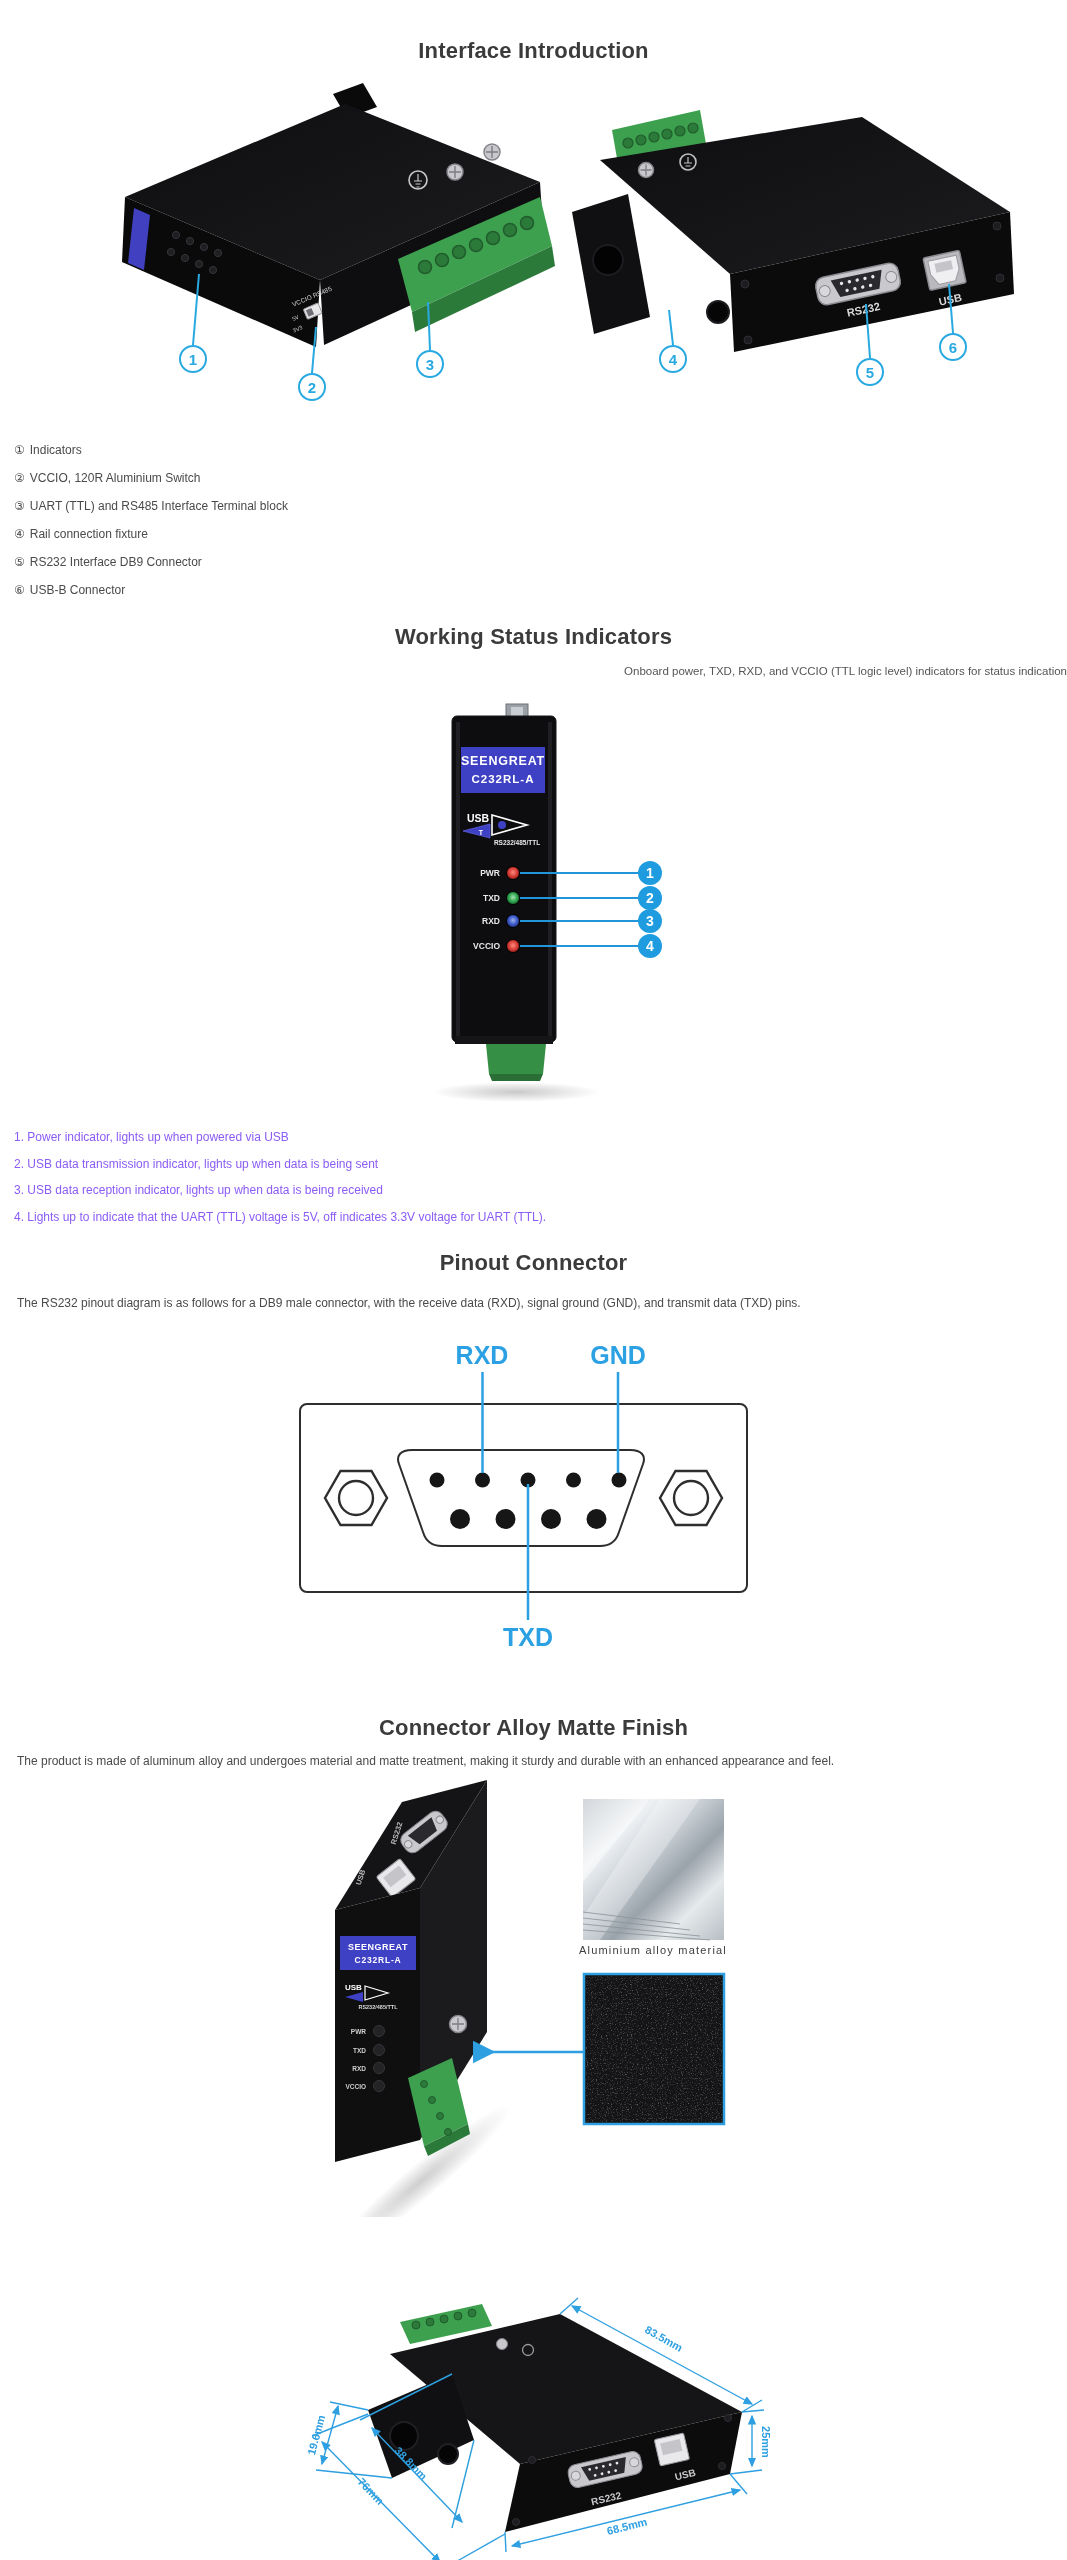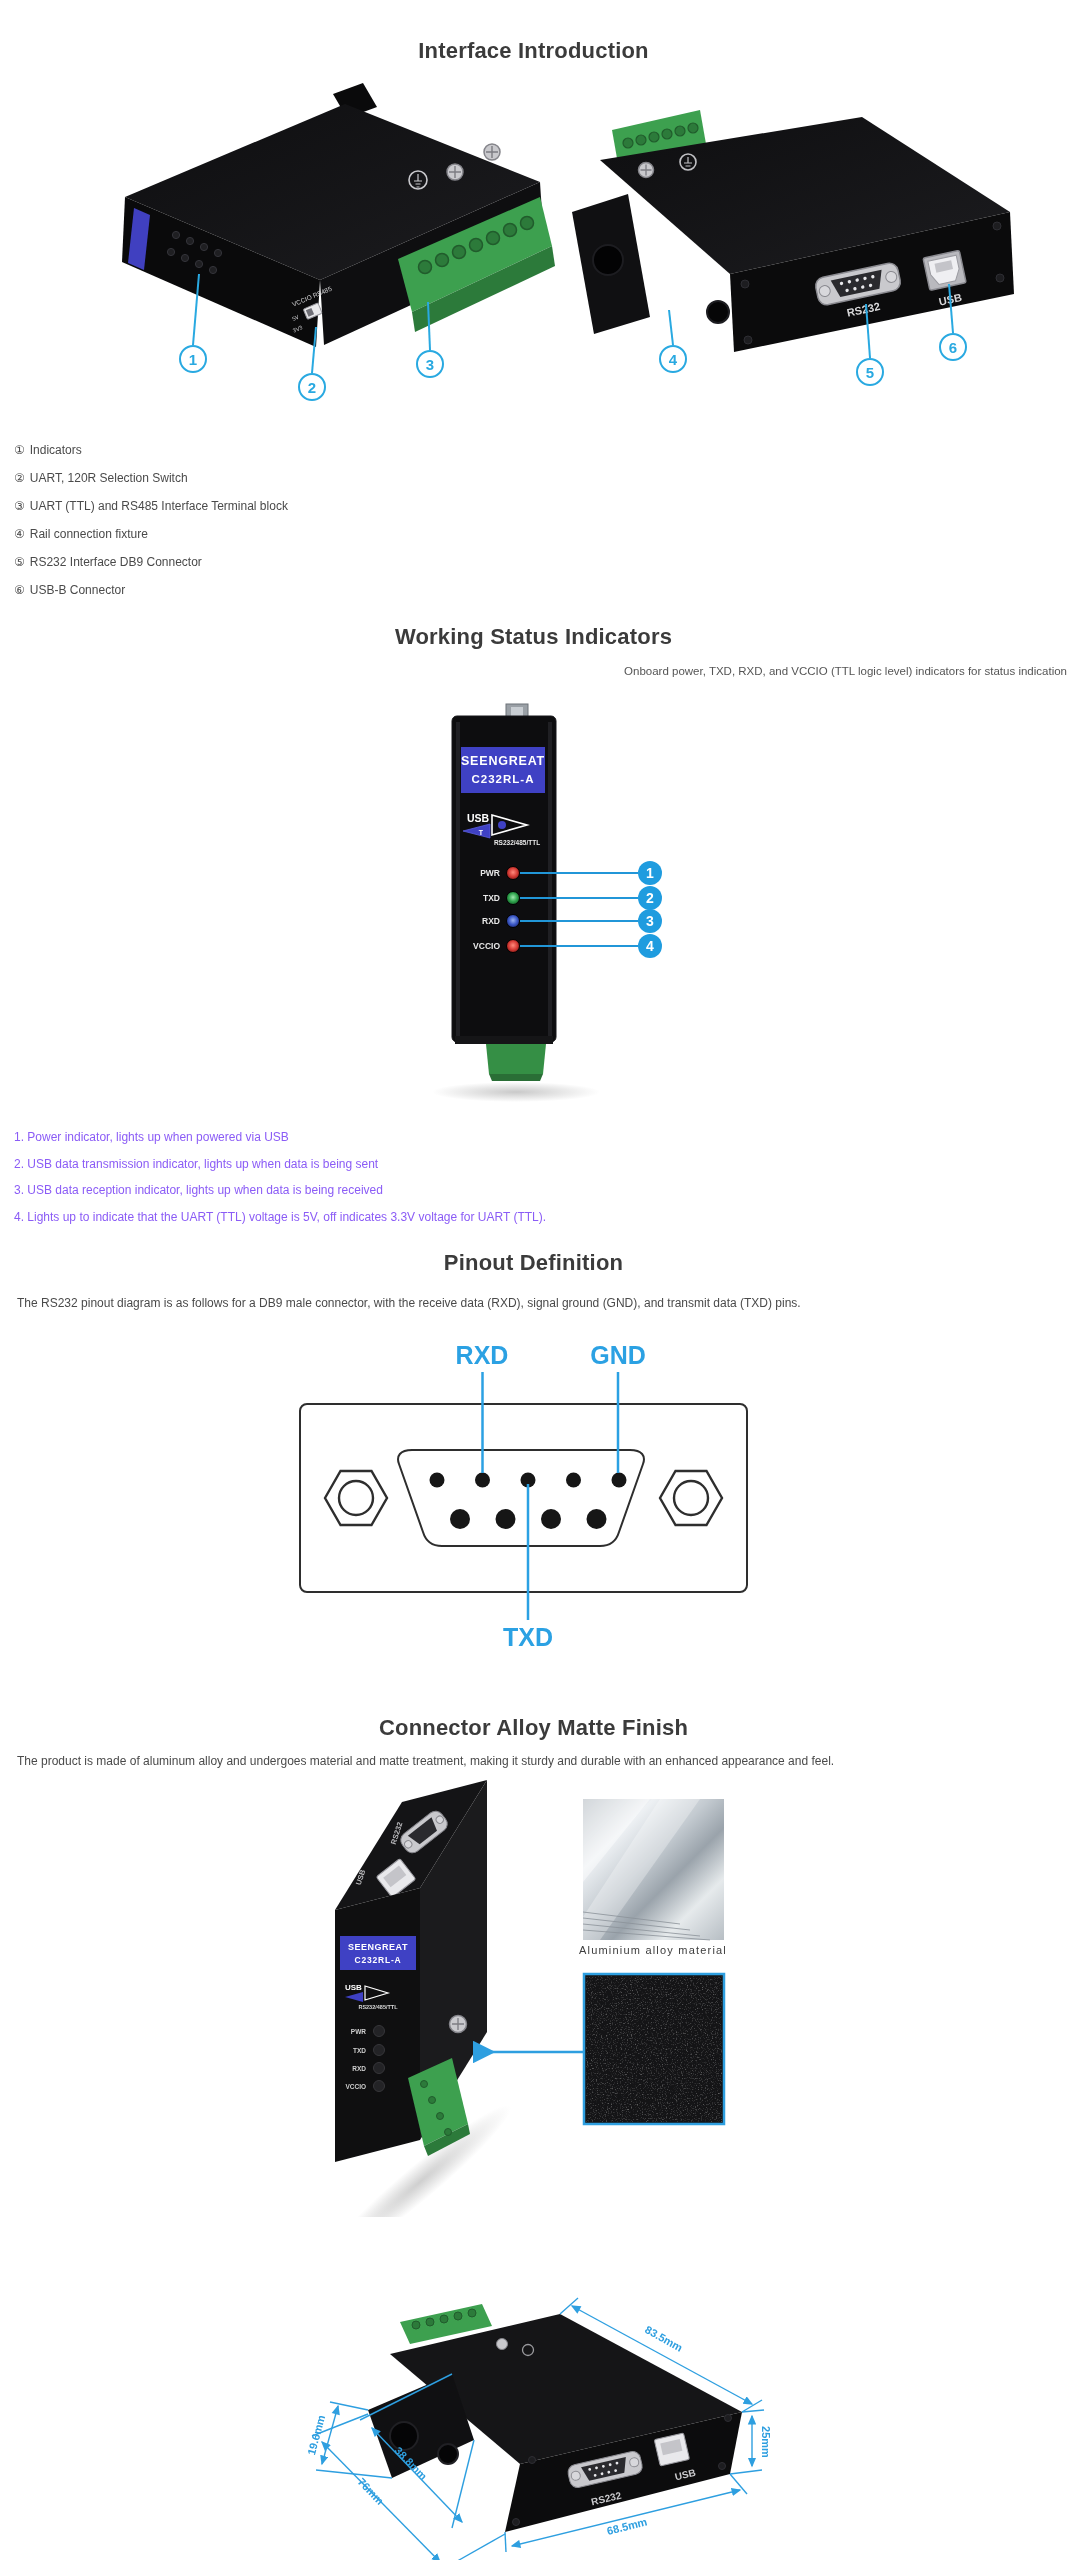--- a/index.html
+++ b/index.html
@@ -186,7 +186,7 @@
 
   <div class="num-list" style="top:424px">
     <div class="row"><span class="glyph">①</span><span>Indicators</span></div>
-    <div class="row"><span class="glyph">②</span><span>UART, 120R Selection Switch</span></div>
+    <div class="row"><span class="glyph">②</span><span>VCCIO, 120R Aluminium Switch</span></div>
     <div class="row"><span class="glyph">③</span><span>UART (TTL) and RS485 Interface Terminal block</span></div>
     <div class="row"><span class="glyph">④</span><span>Rail connection fixture</span></div>
     <div class="row"><span class="glyph">⑤</span><span>RS232 Interface DB9 Connector</span></div>

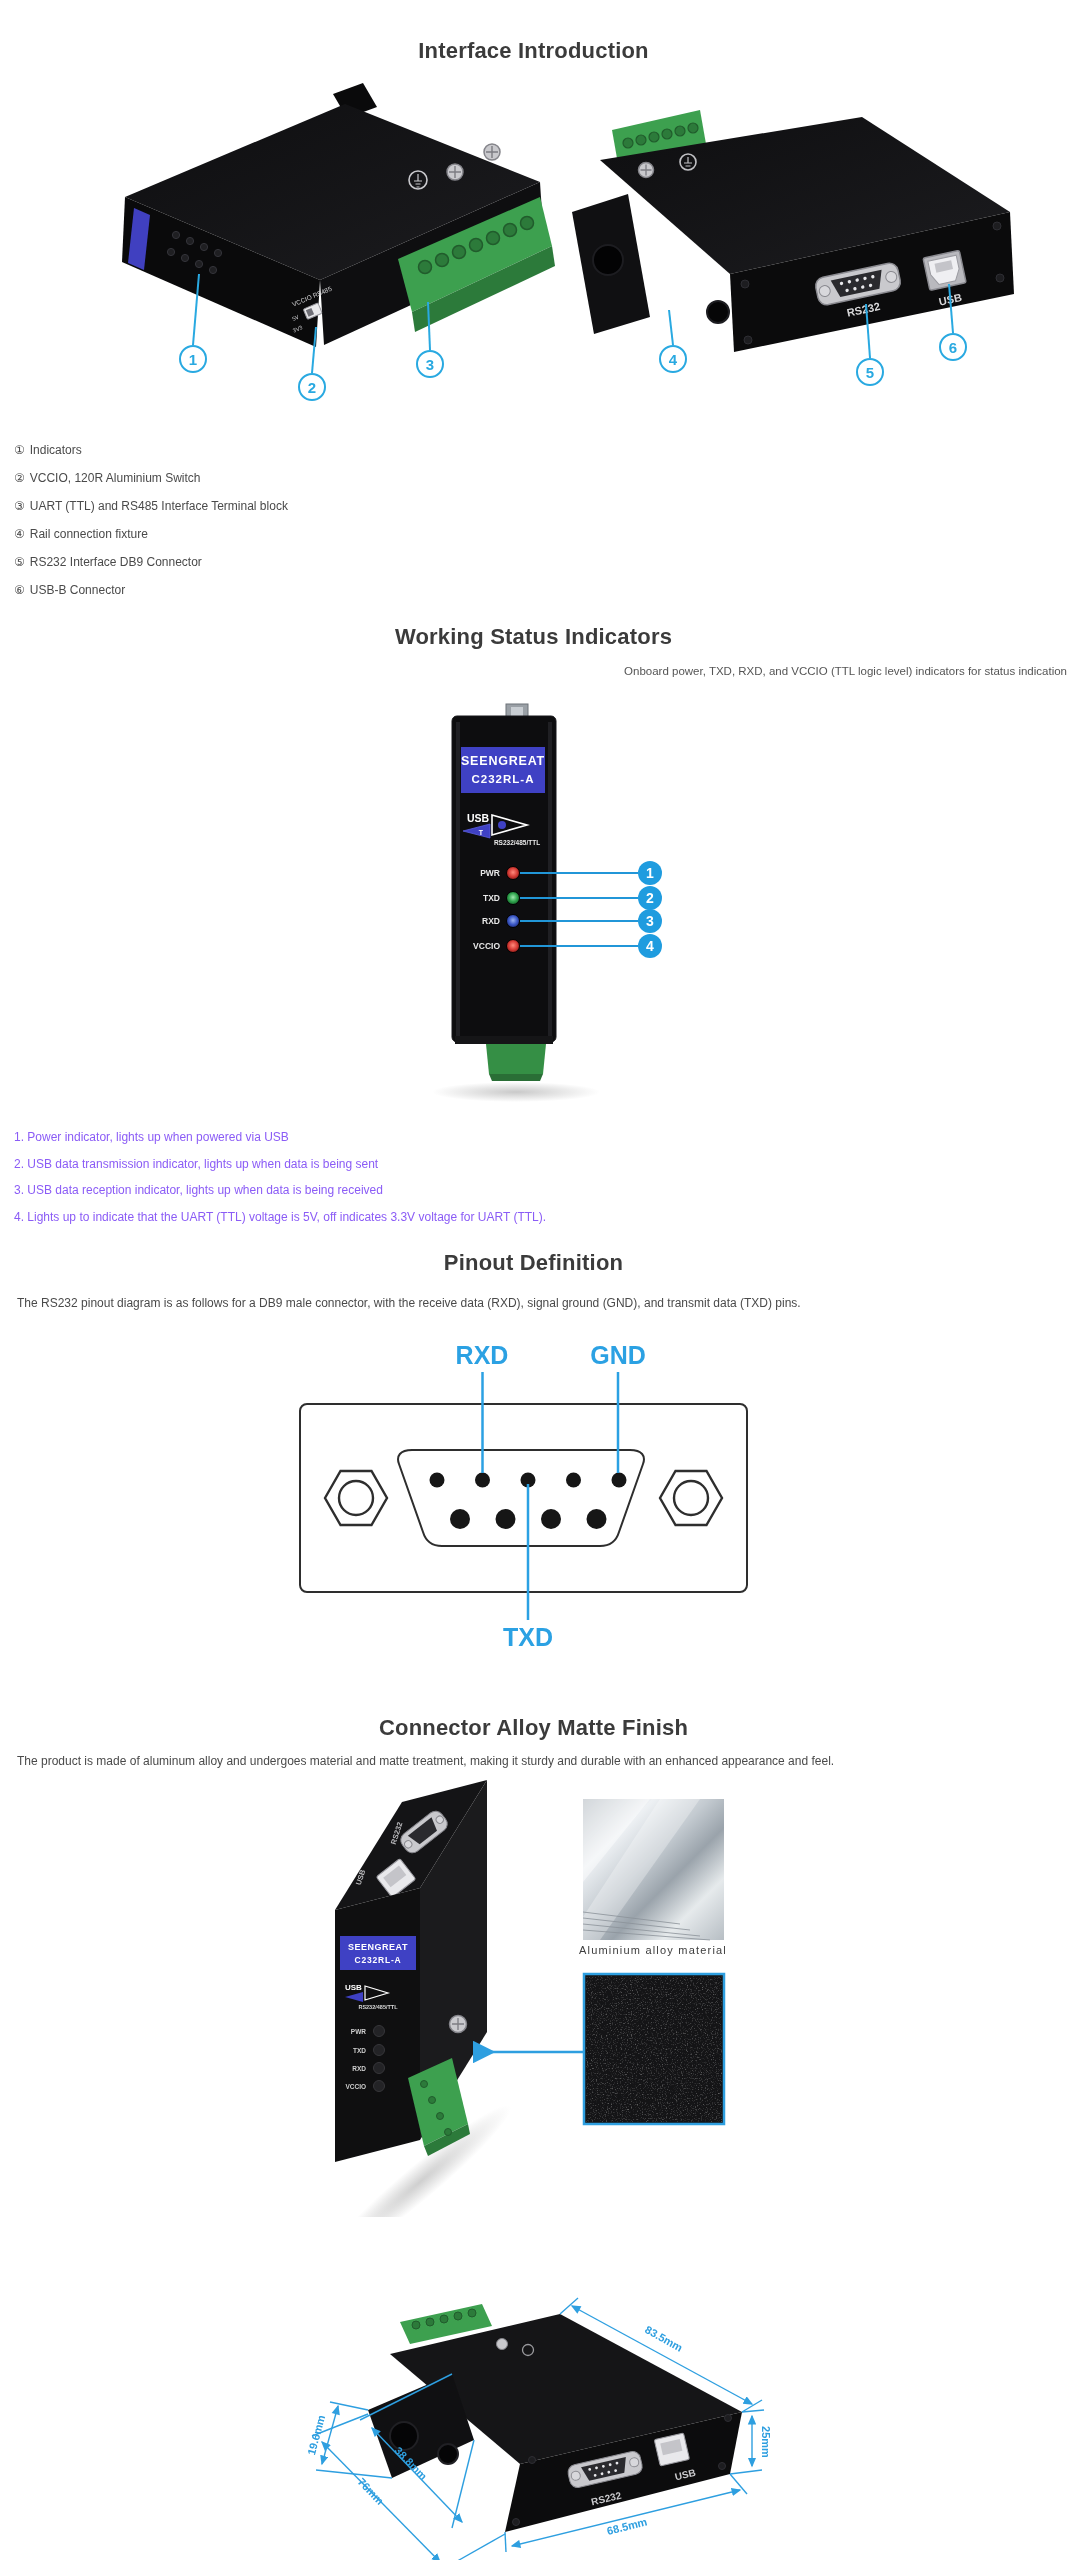--- a/index.html
+++ b/index.html
@@ -287,7 +287,7 @@
     <div class="row">4. Lights up to indicate that the UART (TTL) voltage is 5V, off indicates 3.3V voltage for UART (TTL).</div>
   </div>
 
-  <div class="sec-title" style="top:1238px">Pinout Definition</div>
+  <div class="sec-title" style="top:1238px">Pinout Connector</div>
   <div class="desc-text" style="top:1284px">The RS232 pinout diagram is as follows for a DB9 male connector, with the receive data (RXD), signal ground (GND), and transmit data (TXD) pins.</div>
 
   <svg style="left:240px;top:1325px" width="590" height="330" viewBox="240 1325 590 330">

